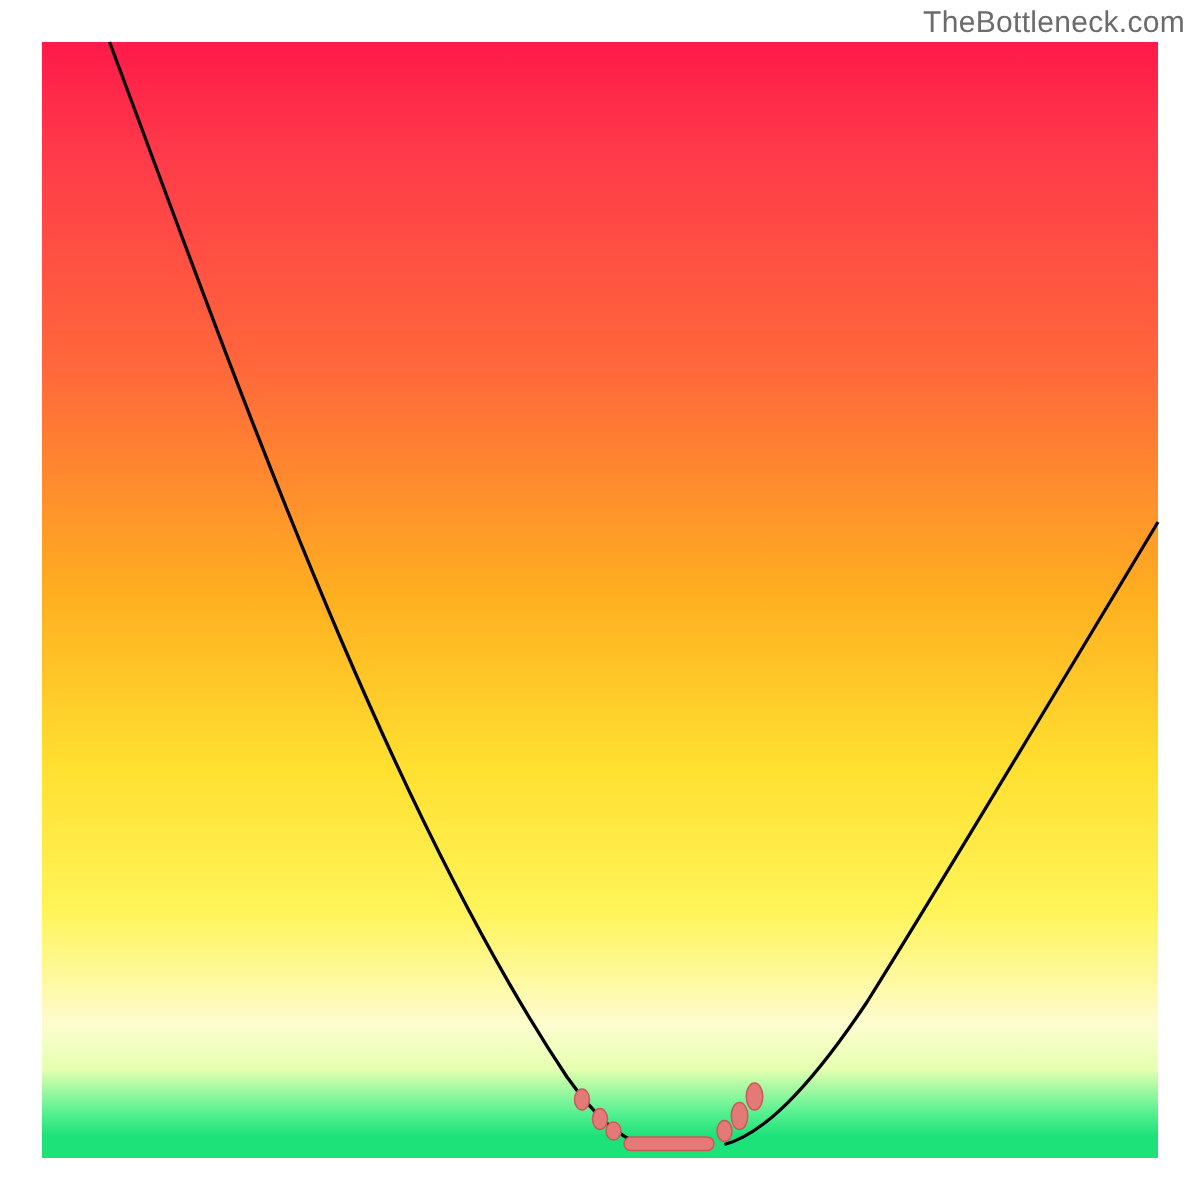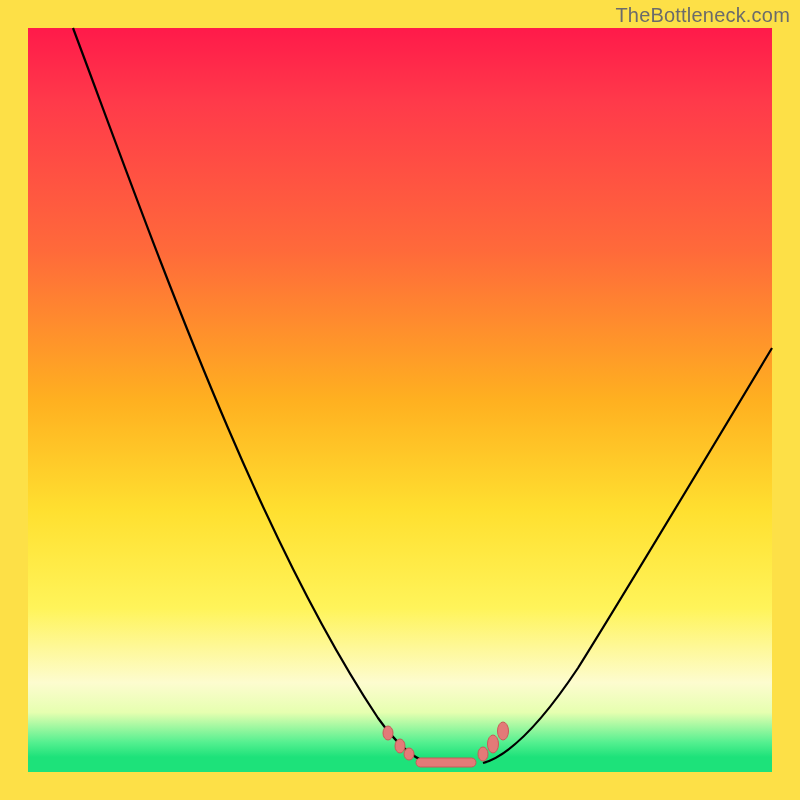--- a/index.html
+++ b/index.html
@@ -17,7 +17,7 @@
     left: 0;
     width: 800px;
     height: 800px;
-    background: #fde047;
+    background: #ffffff;
   }
   .plot-area {
     position: absolute;

